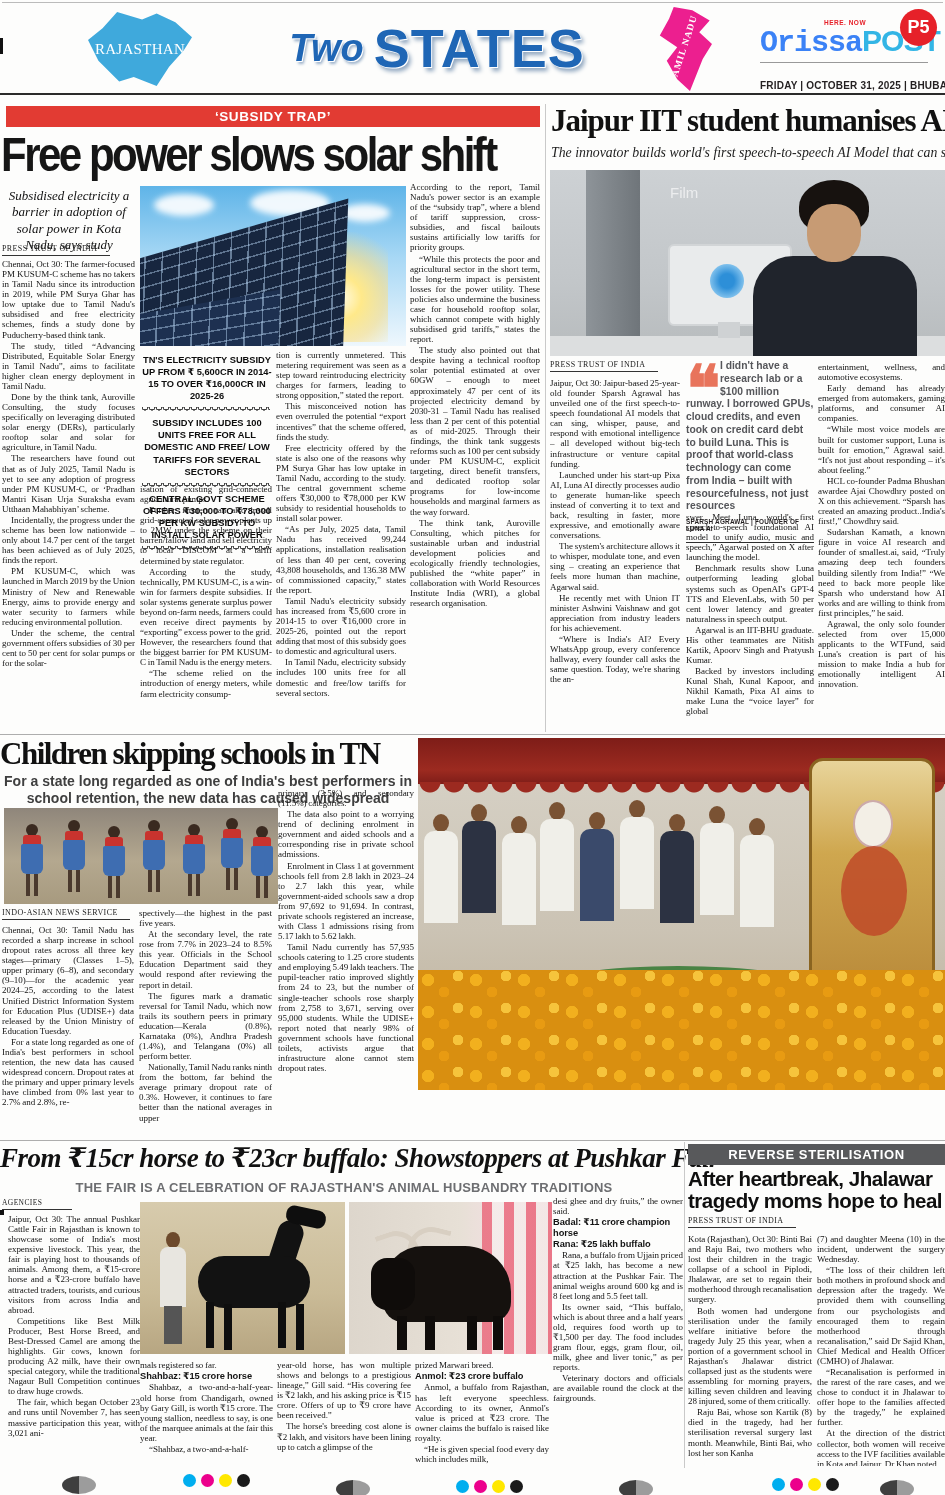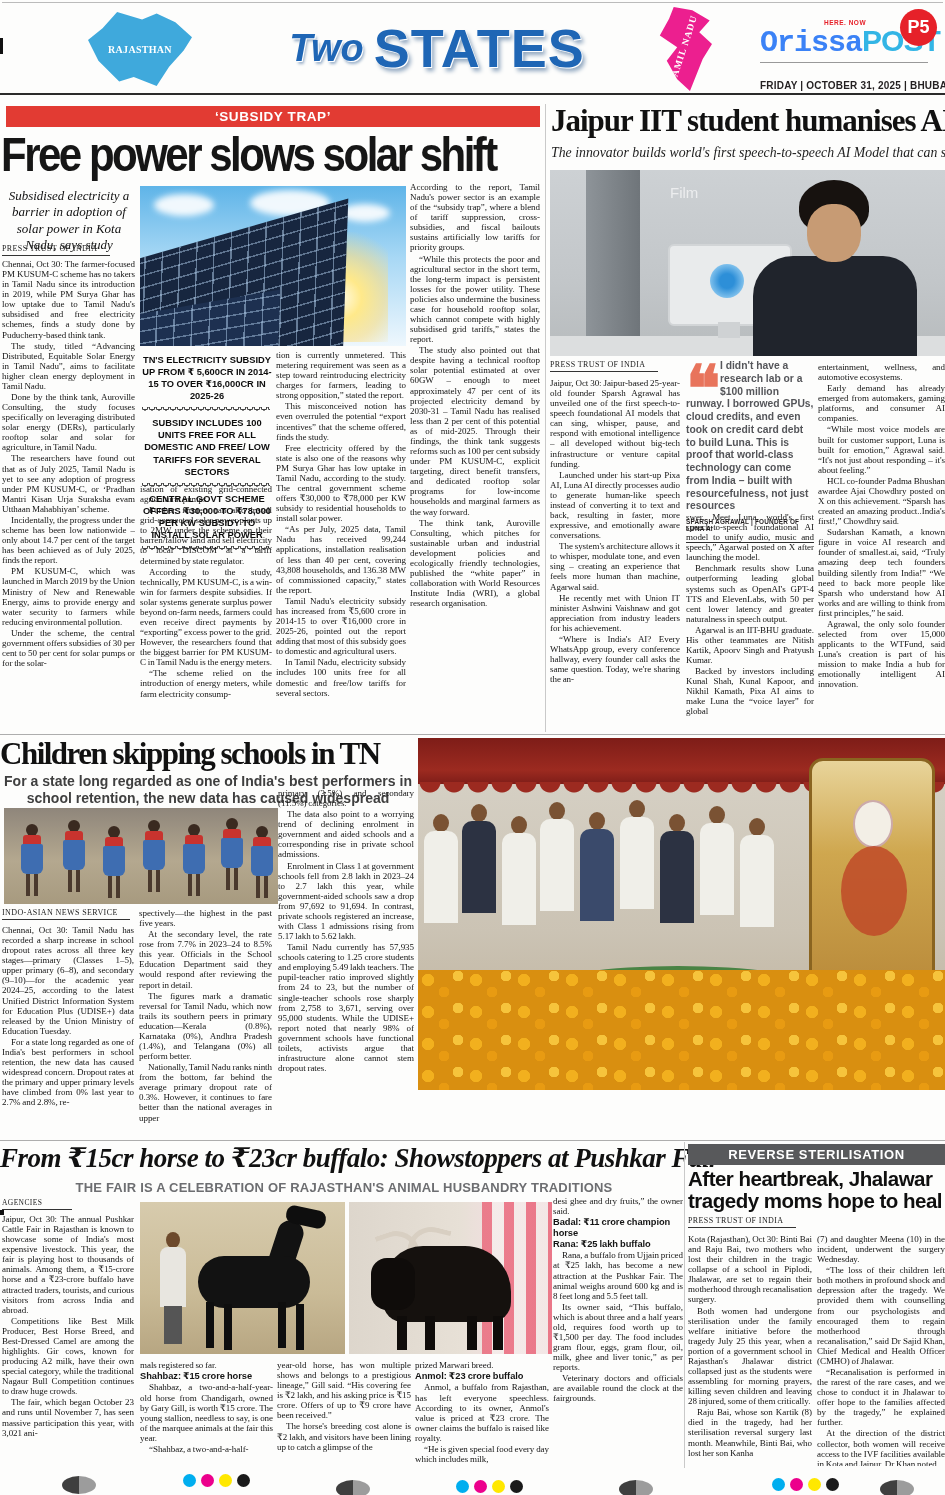--- a/index.html
+++ b/index.html
@@ -13,7 +13,7 @@
   .map{position:absolute;display:flex;align-items:center;justify-content:center;}
   .map-raj{left:86px;top:9px;width:104px;height:74px;background:#3fa9dc;
      clip-path:polygon(28% 0,52% 10%,66% 2%,84% 14%,100% 34%,92% 52%,78% 74%,66% 100%,44% 88%,30% 94%,10% 66%,0 38%,14% 22%);}
-  .map-raj span{color:#fff;font-weight:bold;font-size:10px;letter-spacing:.3px;}
+  .map-raj span{color:#fff;font-weight:normal;font-size:15px;letter-spacing:.3px;}
   .map-tn{left:652px;top:4px;width:58px;height:84px;background:#ec1f8f;
      clip-path:polygon(34% 0,66% 4%,96% 16%,78% 30%,100% 44%,84% 62%,62% 100%,40% 86%,22% 64%,40% 48%,10% 34%,26% 14%);}
   .map-tn span{color:#fff;font-weight:bold;font-size:9.5px;transform:rotate(-72deg);letter-spacing:1px;white-space:nowrap;}

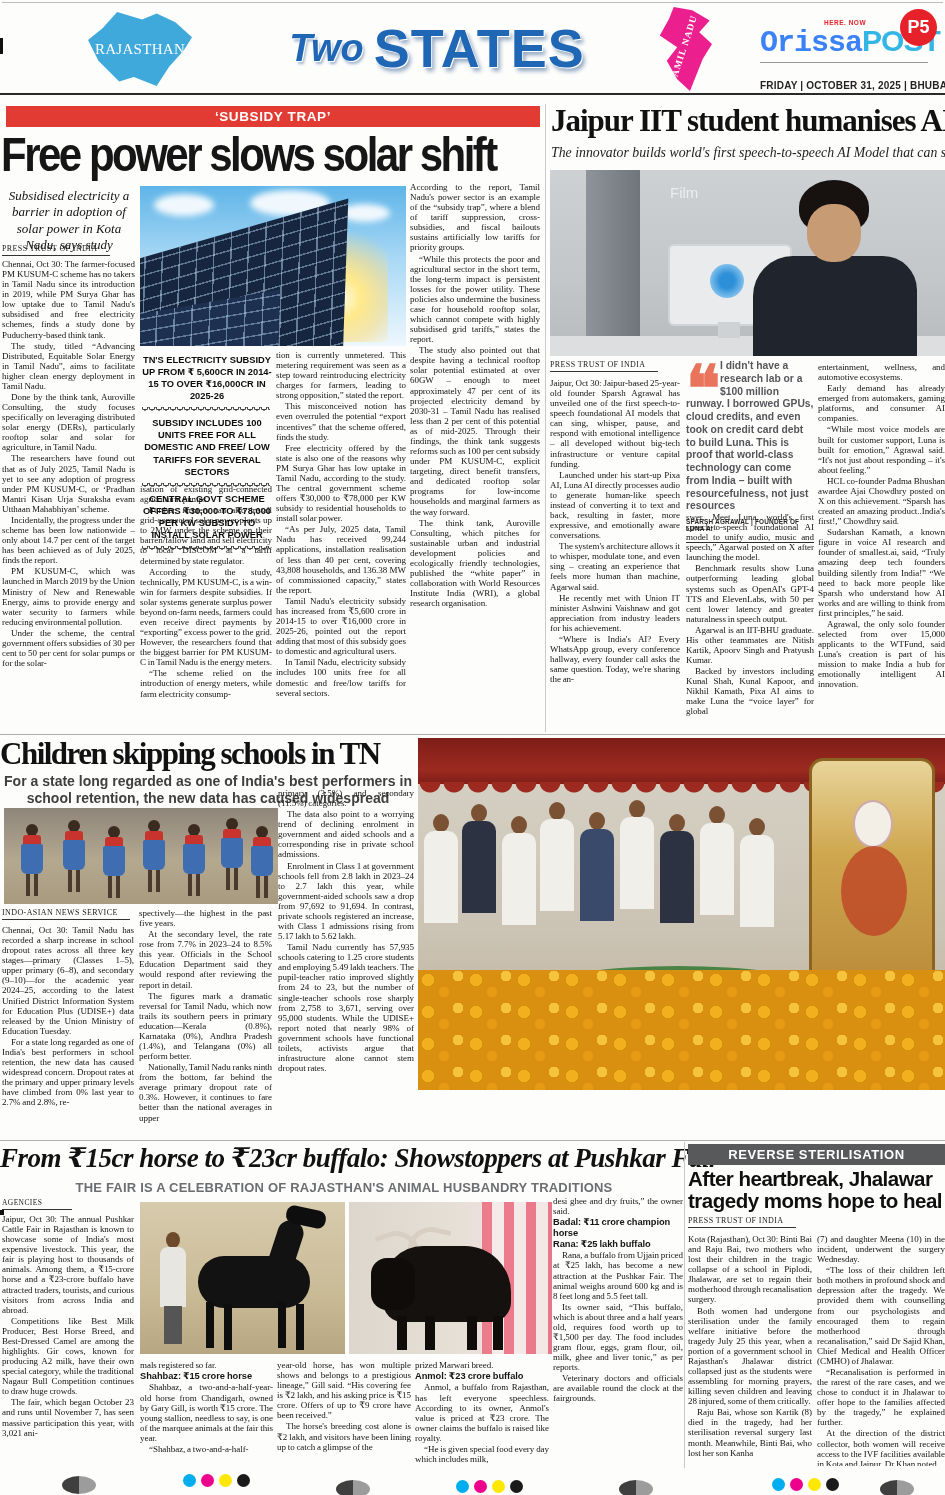--- a/index.html
+++ b/index.html
@@ -420,7 +420,7 @@
   <div class="deck-pushkar">THE FAIR IS A CELEBRATION OF RAJASTHAN'S ANIMAL HUSBANDRY TRADITIONS</div>
   <div class="byline" style="left:2px;top:1198px;width:70px;font-size:7.5px;">AGENCIES</div>
 
-  <div class="col" style="left:2px;top:1214px;width:132px;height:252px;">
+  <div class="col" style="left:8px;top:1214px;width:132px;height:252px;">
       <p>Jaipur, Oct 30: The annual Pushkar Cattle Fair in Rajasthan is known to showcase some of India's most expensive livestock. This year, the fair is playing host to thousands of animals. Among them, a ₹15-crore horse and a ₹23-crore buffalo have attracted traders, tourists, and curious visitors from across India and abroad.</p>
       <p>Competitions like Best Milk Producer, Best Horse Breed, and Best-Dressed Camel are among the highlights. Gir cows, known for producing A2 milk, have their own special category, while the traditional Nagaur Bull Competition continues to draw huge crowds.</p>
       <p>The fair, which began October 23 and runs until November 7, has seen massive participation this year, with 3,021 ani-</p>

